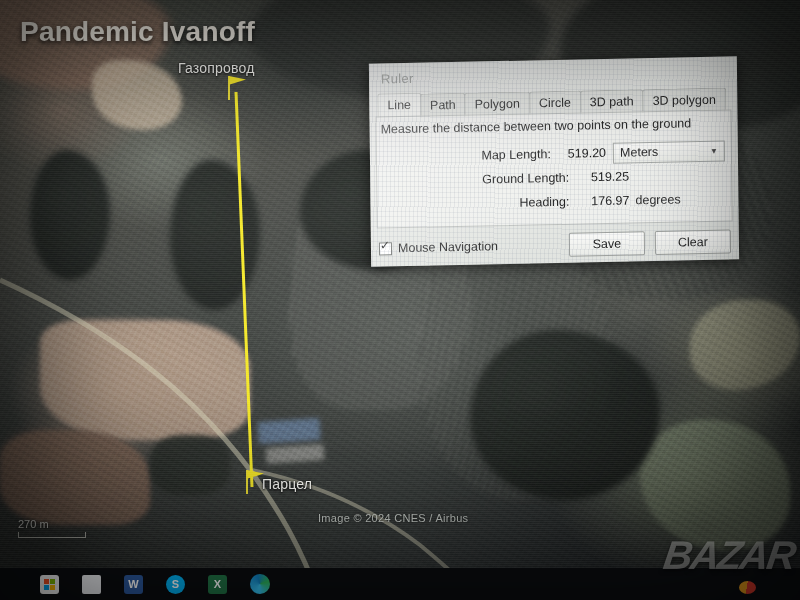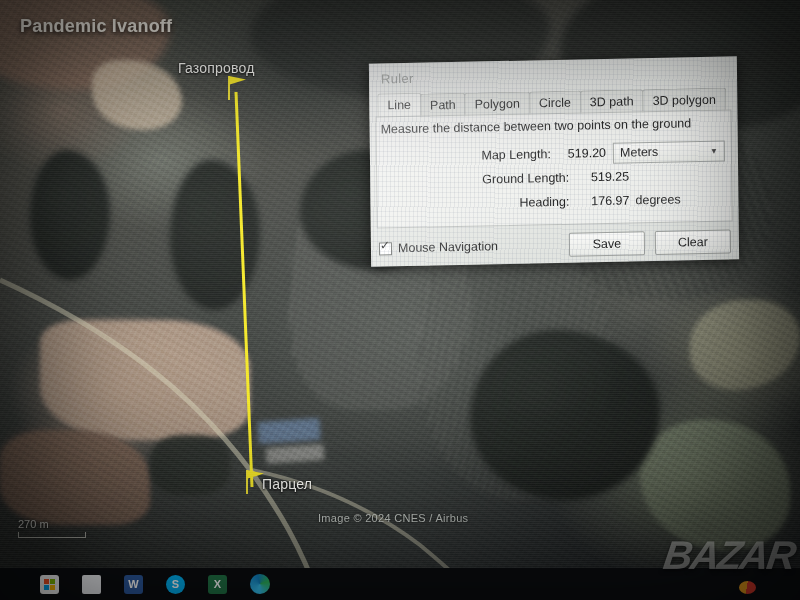--- a/index.html
+++ b/index.html
@@ -122,7 +122,7 @@
     background:conic-gradient(from 200deg,#35c1f1,#0f7ebf 40%,#2db45a 65%,#35c1f1 95%);}
 
   
-  #wm-title{position:absolute;left:20px;top:16px;font-size:18px;font-weight:bold;
+  #wm-title{position:absolute;left:20px;top:16px;font-size:28px;font-weight:bold;
     color:#f3efe6;text-shadow:0 2px 5px rgba(0,0,0,.85);letter-spacing:.2px;text-align:center;}
   #wm-bazar{position:absolute;right:6px;bottom:22px;font-size:40px;font-weight:bold;
     font-style:italic;color:rgba(232,232,228,.42);letter-spacing:-2px;

